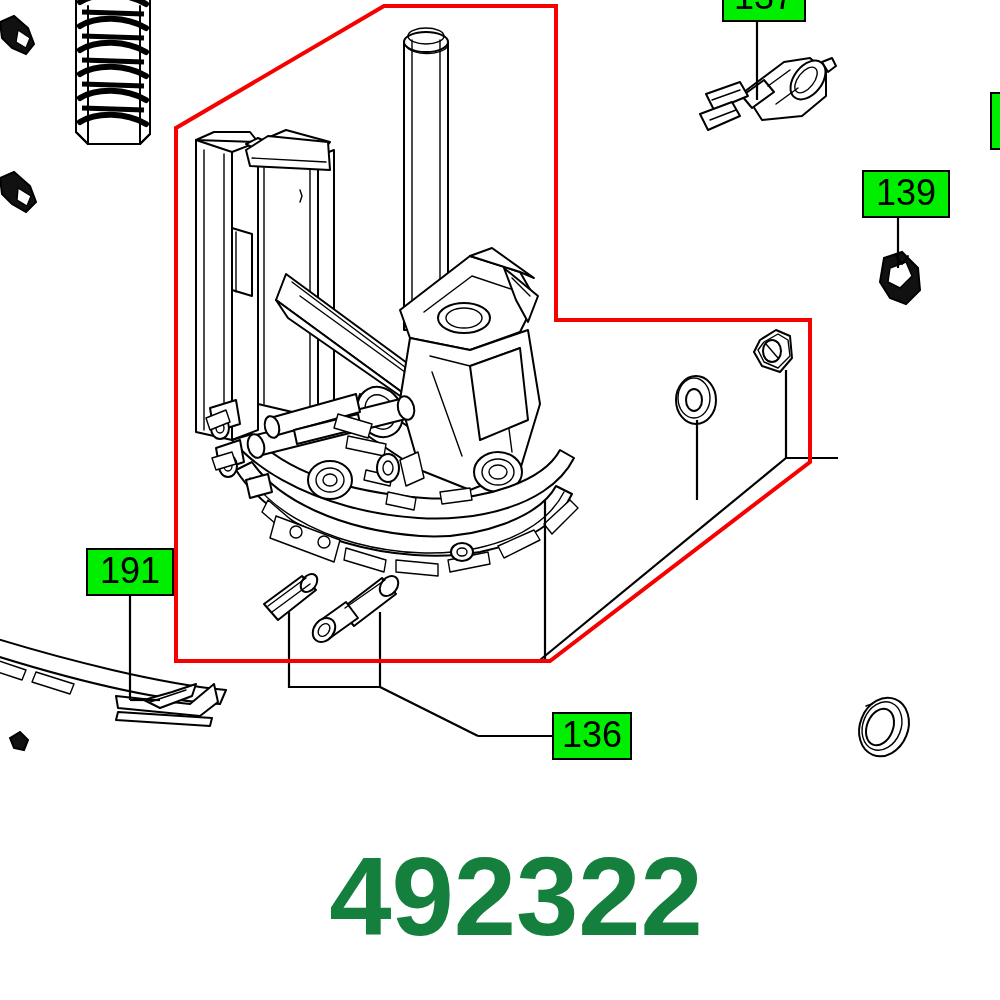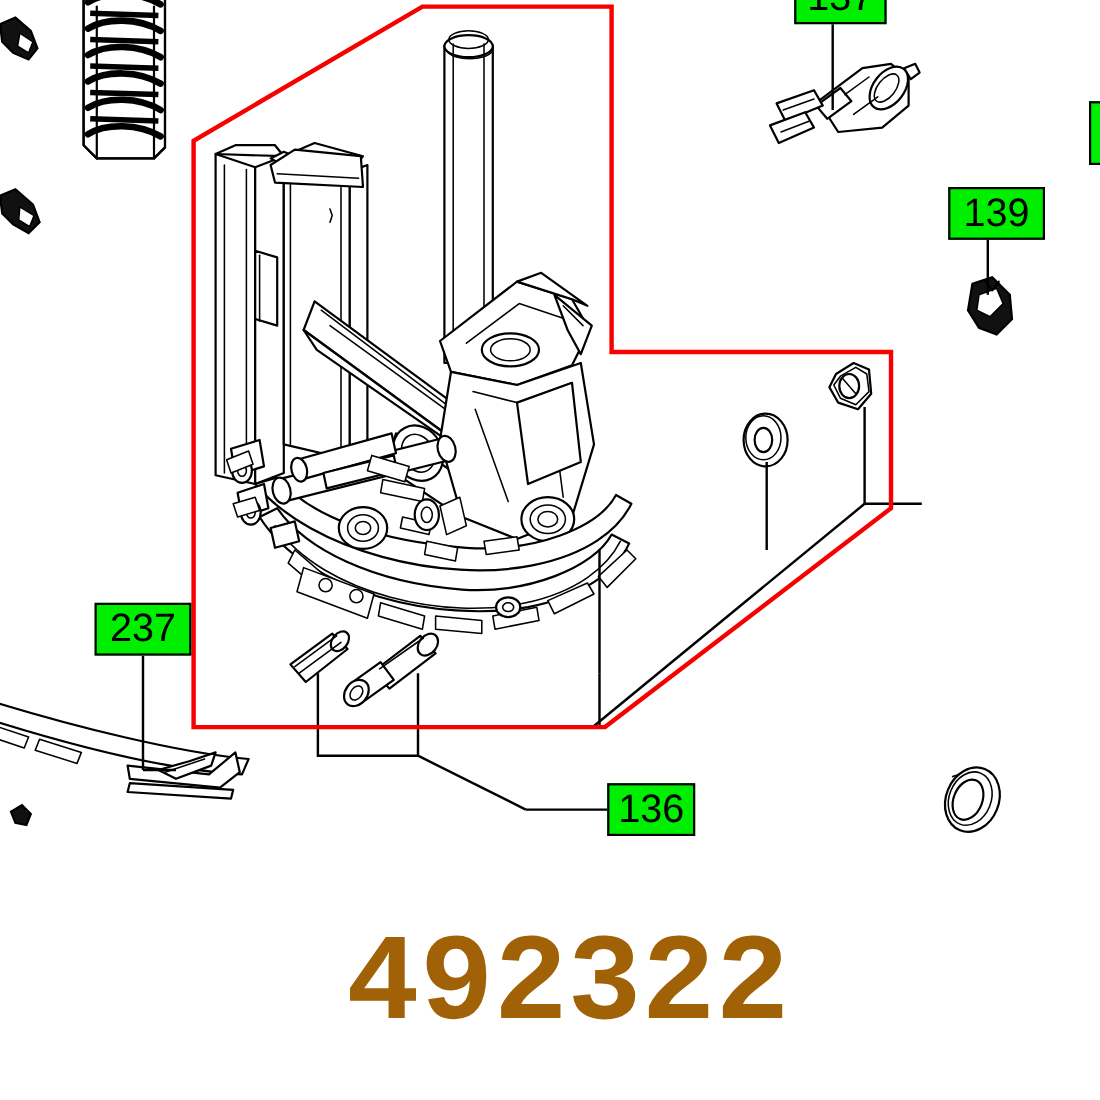--- a/index.html
+++ b/index.html
@@ -308,7 +308,7 @@
     <span>139</span>
   </div>
   <div class="callout green" id="cb3" style="left: 86px; top: 548px; width: 88px; height: 48px; font-size: 36px; background: rgb(0, 238, 0);">
-    <span>237</span>
+    <span>191</span>
   </div>
   <div class="callout green" id="cb4" style="left: 552px; top: 712px; width: 80px; height: 48px; font-size: 36px; background: rgb(0, 238, 0);">
     <span>136</span>

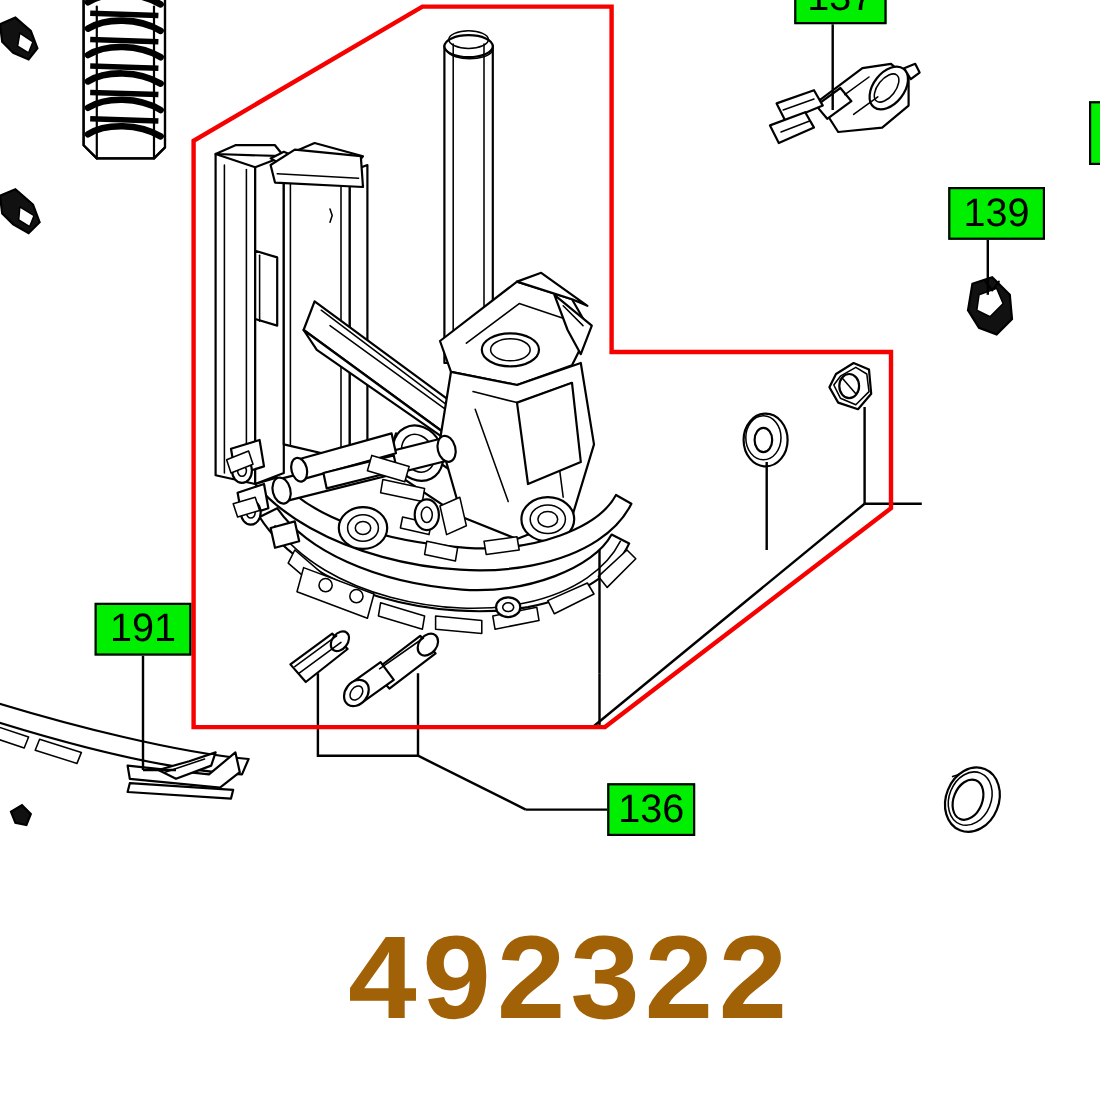--- a/index.html
+++ b/index.html
@@ -30,9 +30,9 @@
     position:absolute;
     left:0;right:0;
     text-align:center;
-    font-family:Liberation Mono, monospace;
+    font-family:Liberation Sans, sans-serif;
     font-weight:700;
-    color:#a16207;
+    color:#15803d;
     white-space:nowrap;
     margin-left:32px;
   }

